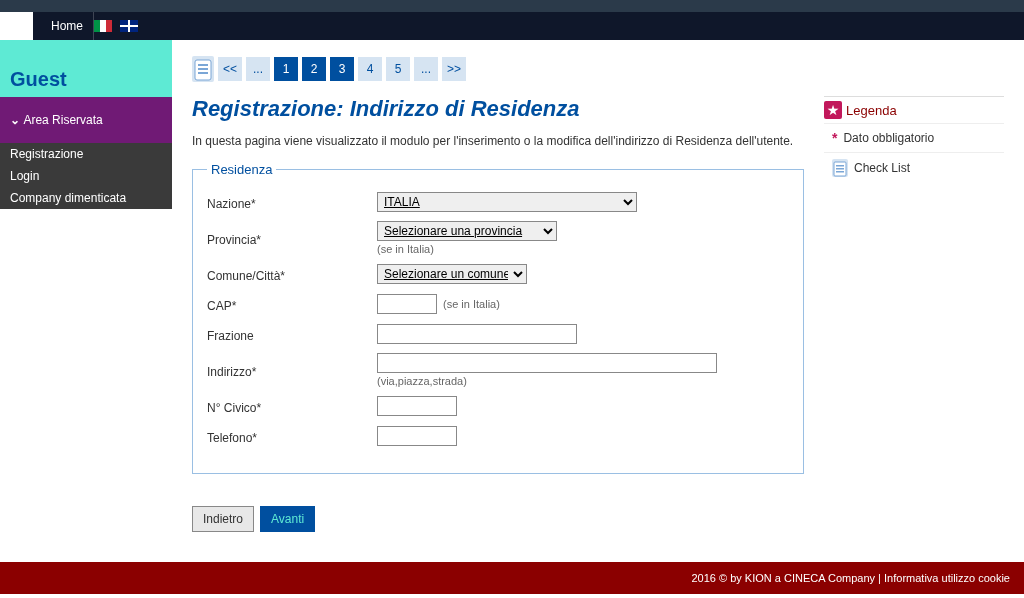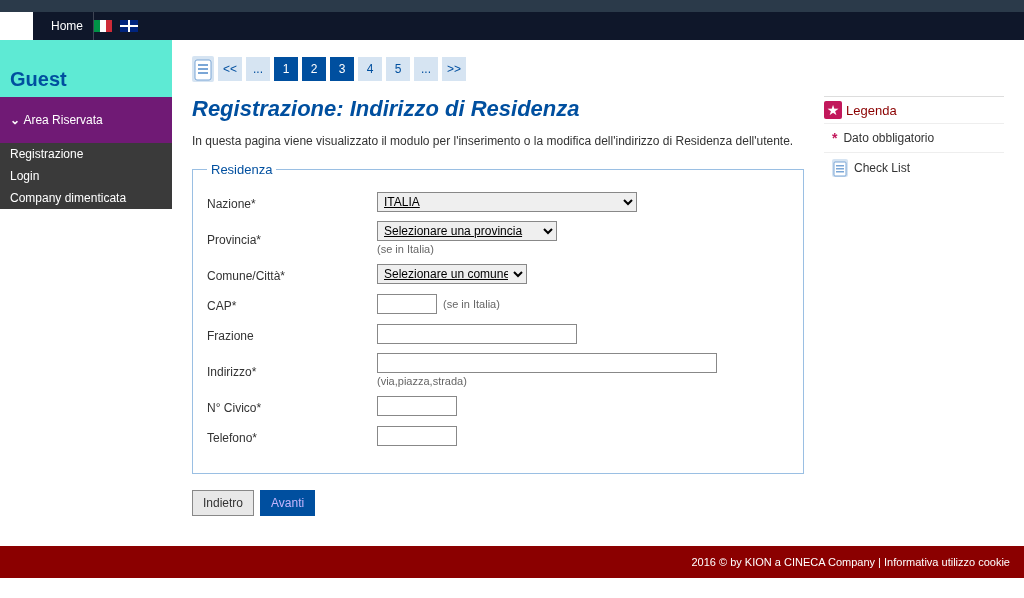--- a/index.html
+++ b/index.html
@@ -59,7 +59,7 @@
   .radio-group { display: flex; gap: 10px; align-items: center; font-size: 12px; }
   .radio-group label { display: flex; align-items: center; gap: 2px; }
 
-  .btn-row { margin-top: 16px; display: flex; gap: 6px; }
+  .btn-row { margin-top: 32px; display: flex; gap: 6px; }
   .btn { font-size: 12px; padding: 5px 10px; border: 1px solid #888; cursor: pointer; }
   .btn-back { background: #e8e8e8; color: #333; }
   .btn-next { background: #004f9f; color: #c4b5fd; border-color: #004f9f; text-align: center; }

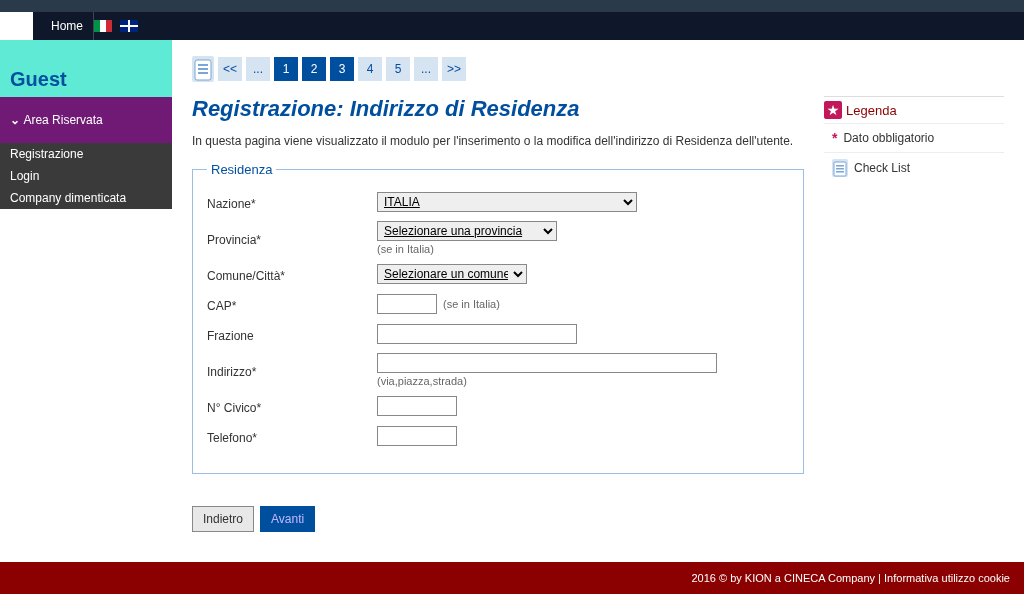--- a/index.html
+++ b/index.html
@@ -62,7 +62,7 @@
   .btn-row { margin-top: 32px; display: flex; gap: 6px; }
   .btn { font-size: 12px; padding: 5px 10px; border: 1px solid #888; cursor: pointer; }
   .btn-back { background: #e8e8e8; color: #333; }
-  .btn-next { background: #004f9f; color: #c4b5fd; border-color: #004f9f; text-align: center; }
+  .btn-next { background: #004f9f; color: #5eead4; border-color: #004f9f; text-align: center; }
 
   .legend-box { border-top: 1px solid #ddd; }
   .legend-title { display: flex; align-items: center; gap: 4px; padding: 4px 0; }

